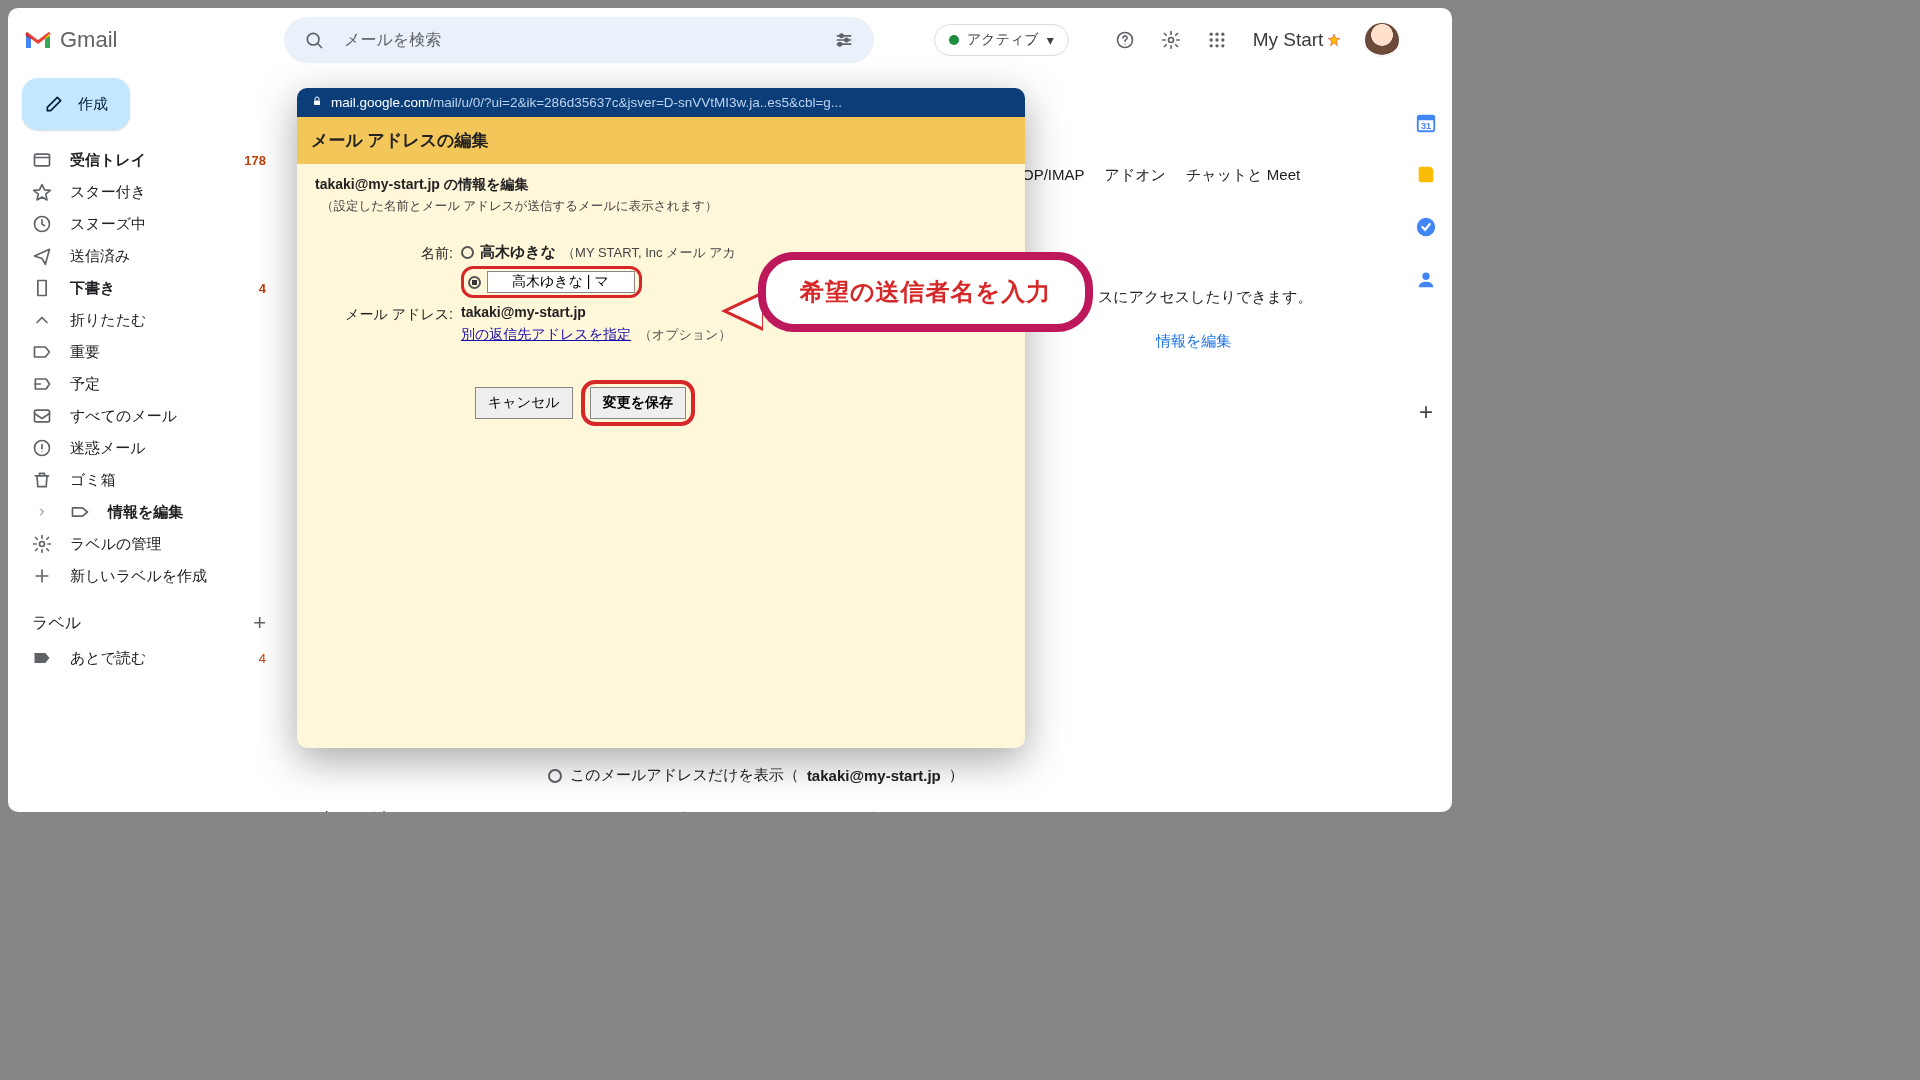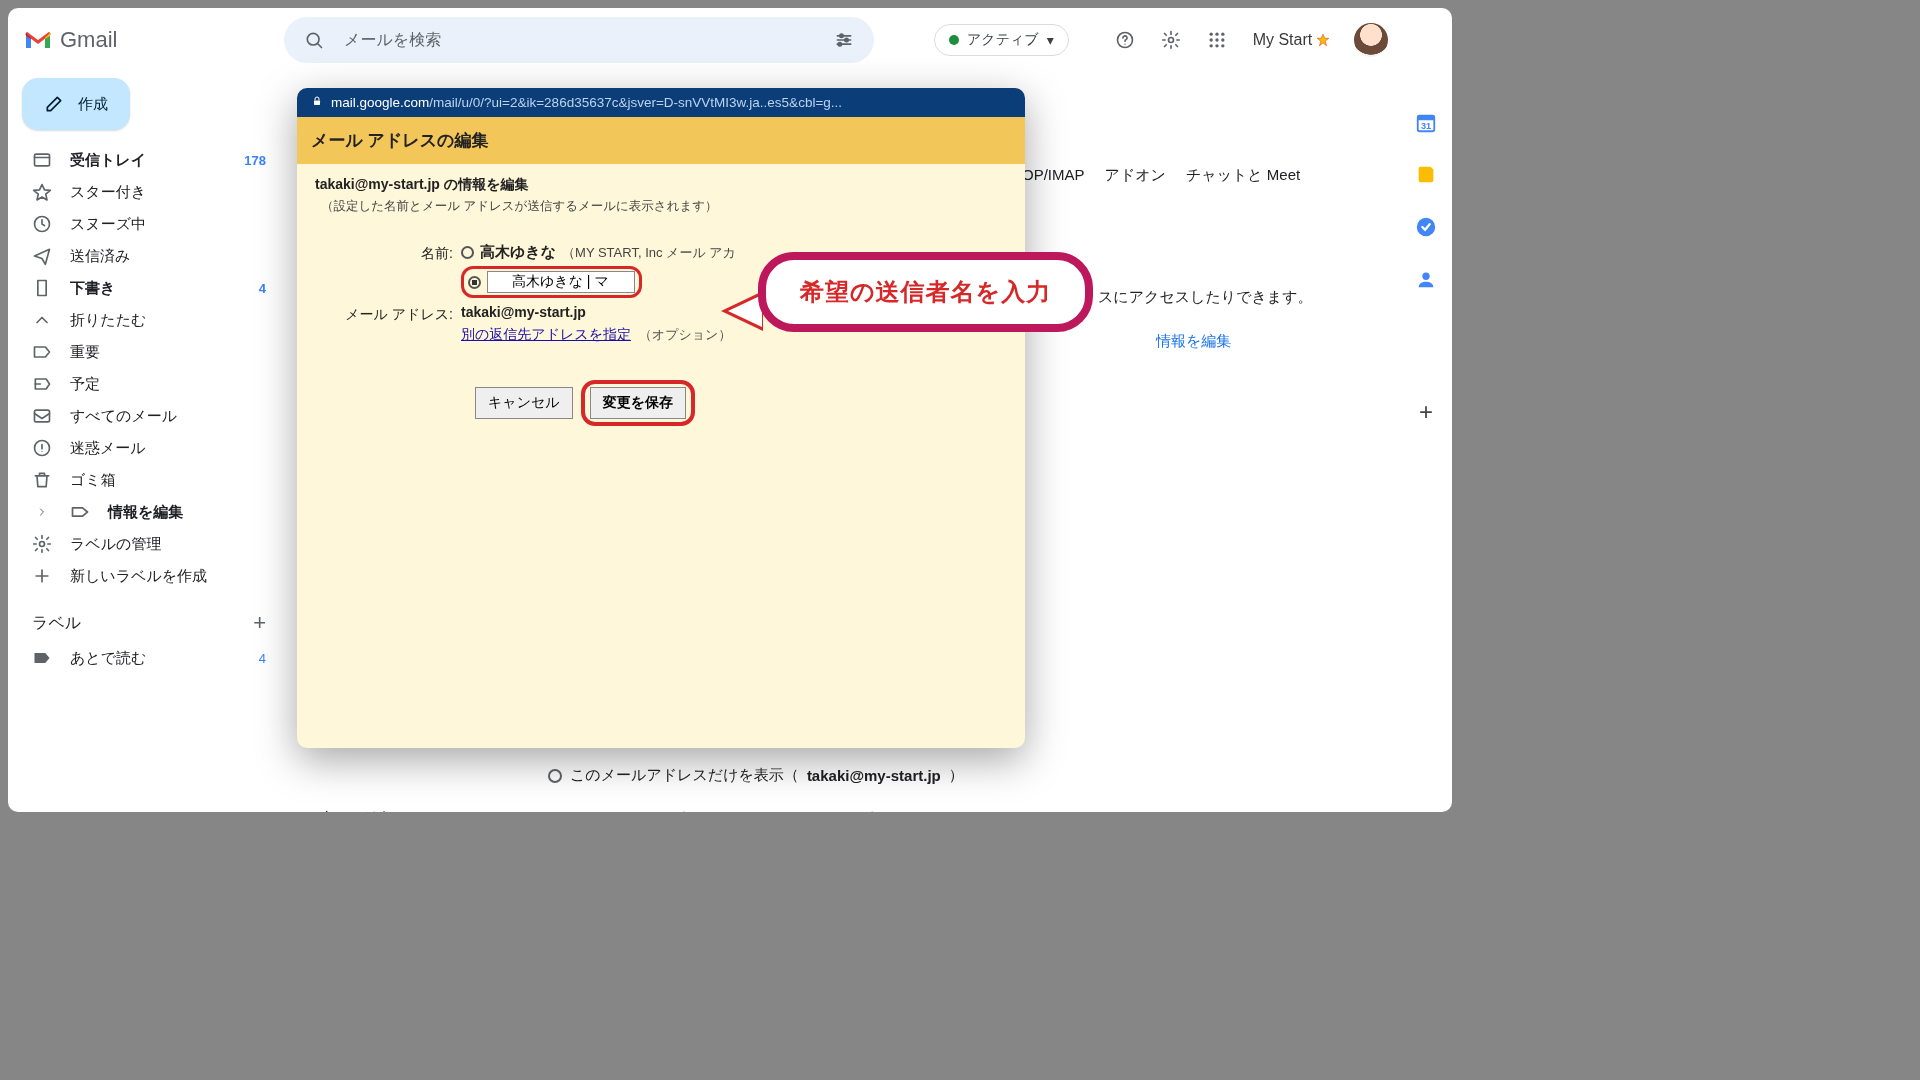--- a/index.html
+++ b/index.html
@@ -18,7 +18,7 @@
 .status-dot { width: 10px; height: 10px; border-radius: 50%; background: #1e8e3e; }
 .header-icons { display: flex; align-items: center; gap: 14px; margin-left: 20px; }
 .icon-btn { width: 32px; height: 32px; display: flex; align-items: center; justify-content: center; color: #5f6368; cursor: pointer; }
-.brand { font-family: "Comic Sans MS", cursive; font-size: 16px; color: #3a3a3a; margin-left: 6px; display:flex; align-items:center; gap:4px;}
+.brand { font-family: "Comic Sans MS", cursive; font-size: 19px; color: #3a3a3a; margin-left: 6px; display:flex; align-items:center; gap:4px;}
 .avatar { width: 34px; height: 34px; border-radius: 50%; background: radial-gradient(circle at 50% 35%, #ffe0cc 0 38%, #6b4a3a 40% 70%, #f3f3f3 72% 100%); margin-left: 10px; }
 
 

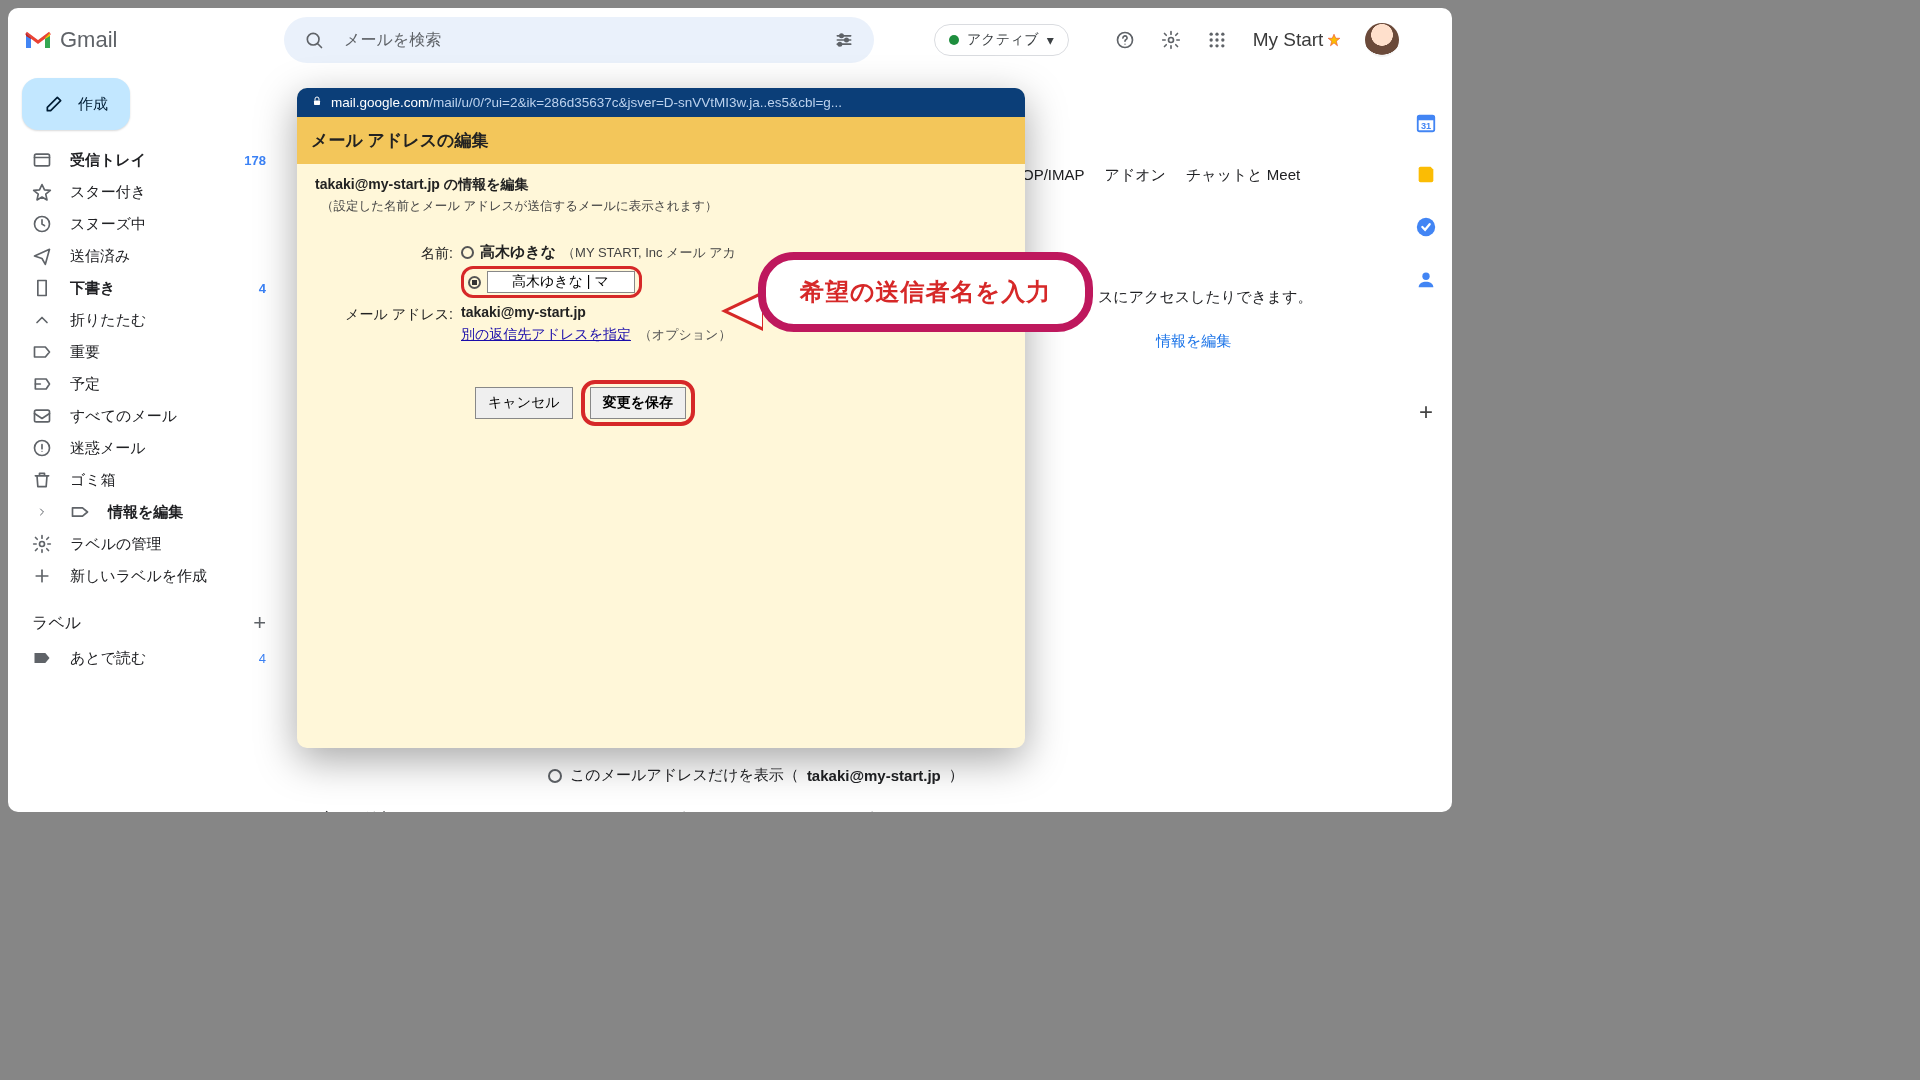--- a/index.html
+++ b/index.html
@@ -26,7 +26,7 @@
 .sidebar { width: 280px; padding: 6px 8px 0 14px; }
 .compose { background: #c2e7ff; border-radius: 16px; padding: 16px 22px; display: inline-flex; align-items: center; gap: 14px; font-size: 15px; color: #001d35; margin-bottom: 14px; cursor: pointer; box-shadow: 0 1px 2px rgba(0,0,0,.15);}
 .nav-item { display: flex; align-items: center; gap: 18px; padding: 6px 14px 6px 10px; border-radius: 0 18px 18px 0; font-size: 15px; color: #202124; cursor: pointer; }
-.nav-item .count { margin-left: auto; font-size: 13px; color: #3b82f6; }
+.nav-item .count { margin-left: auto; font-size: 13px; color: #c2410c; }
 .nav-item.bold { font-weight: 700; }
 .nav-icon { width: 20px; height: 20px; display: flex; align-items: center; justify-content: center; color: #5f6368; }
 .section-head { display: flex; align-items: center; justify-content: space-between; padding: 18px 14px 6px 10px; font-size: 16px; color: #202124; }

